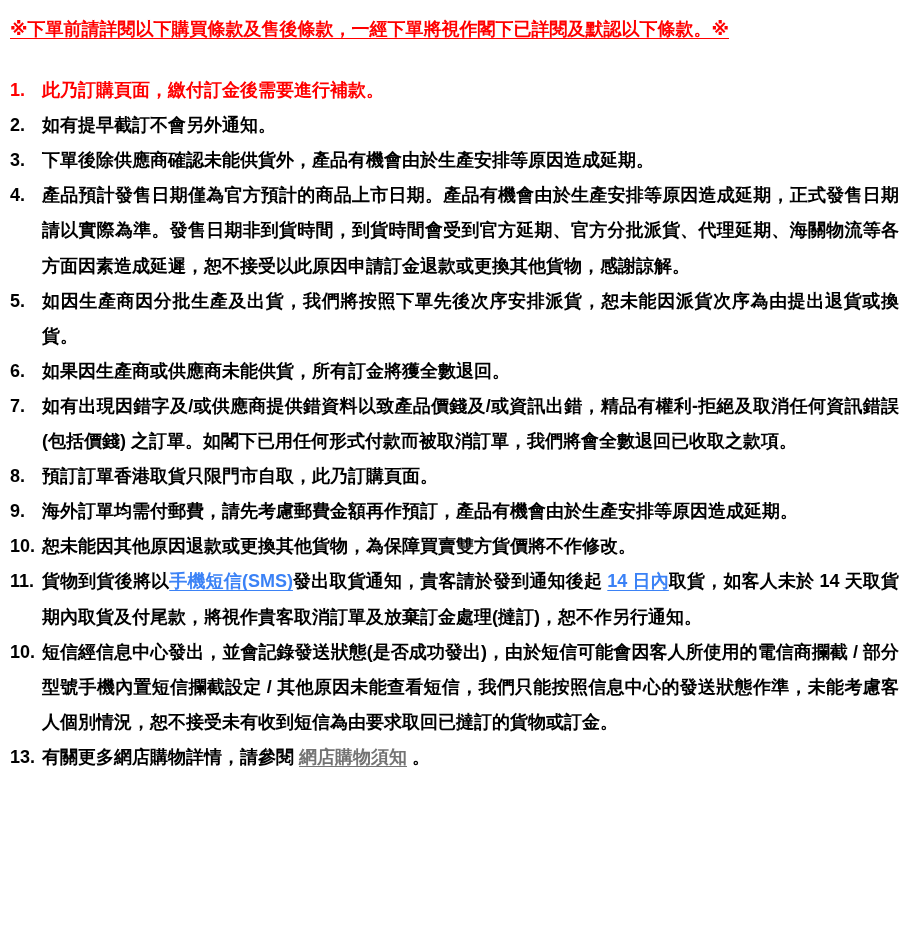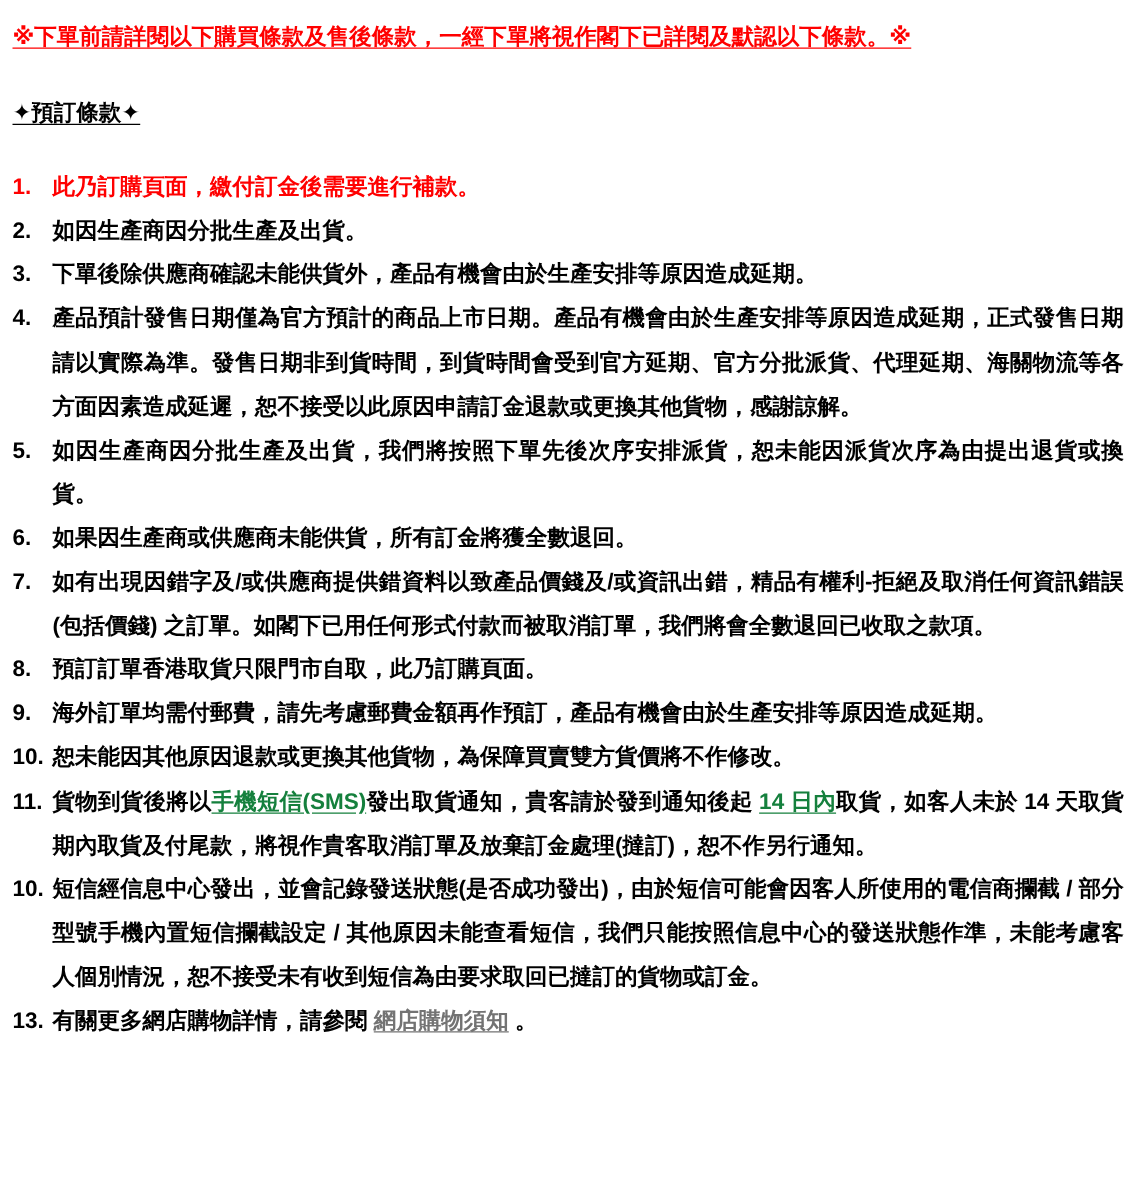--- a/index.html
+++ b/index.html
@@ -55,7 +55,6 @@
 
   <p class="notice">※下單前請詳閱以下購買條款及售後條款，一經下單將視作閣下已詳閱及默認以下條款。※</p>
 
-  <p class="section-title">✦預訂條款✦</p>
 
   <div class="terms-list">
 

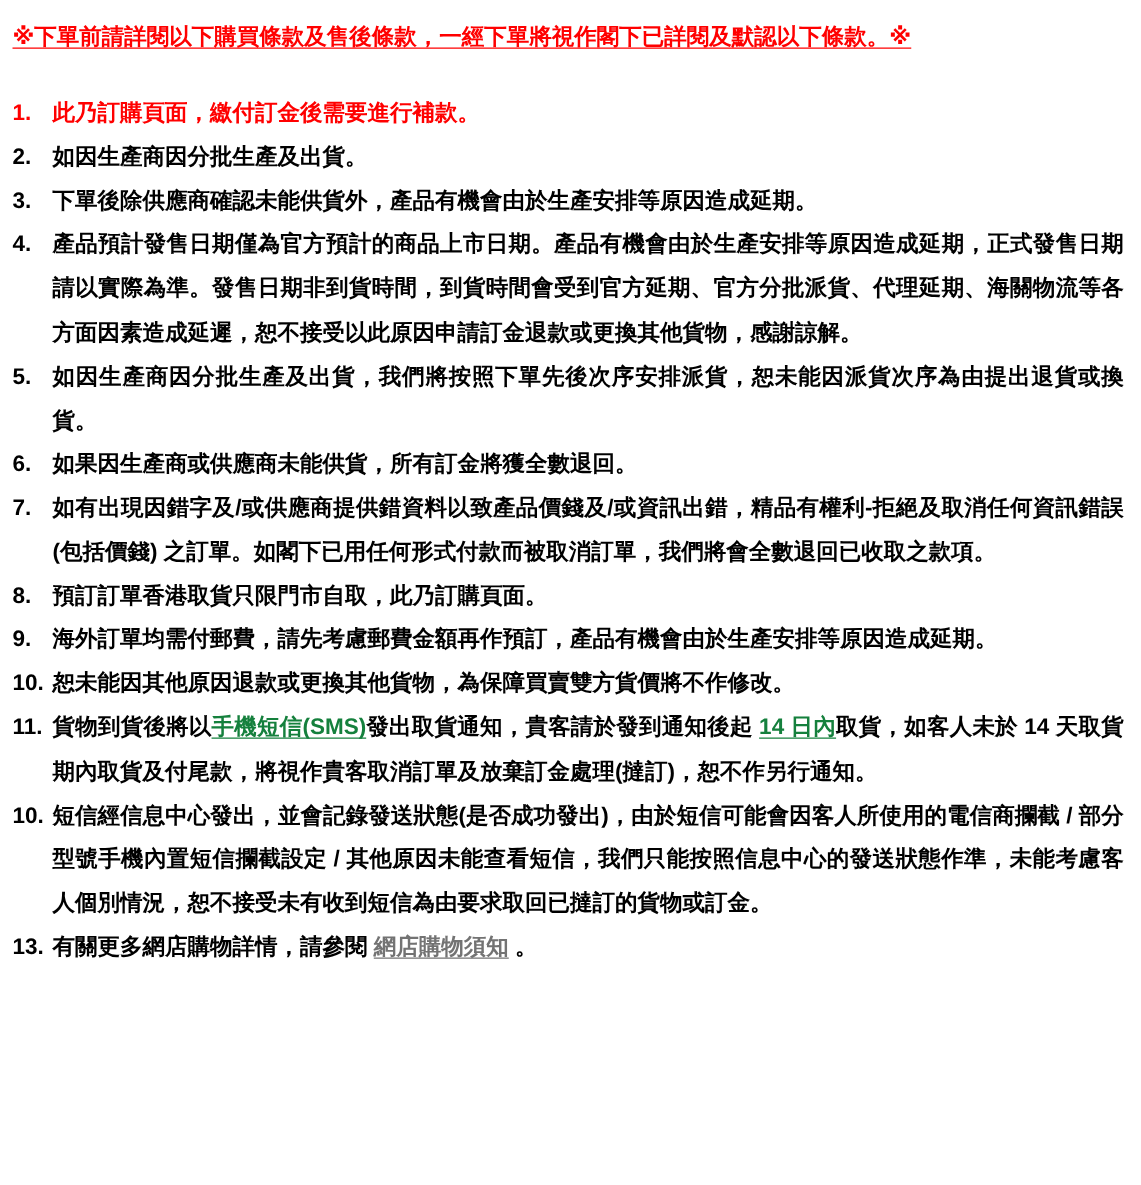--- a/index.html
+++ b/index.html
@@ -68,7 +68,7 @@
     <div class="item">
       <span class="num">2.</span>
       <div class="txt">
-        <span class="seg">如因生產商因分批生產及出貨。</span>
+        <span class="seg">如有提早截訂不會另外通知。</span>
       </div>
     </div>
 

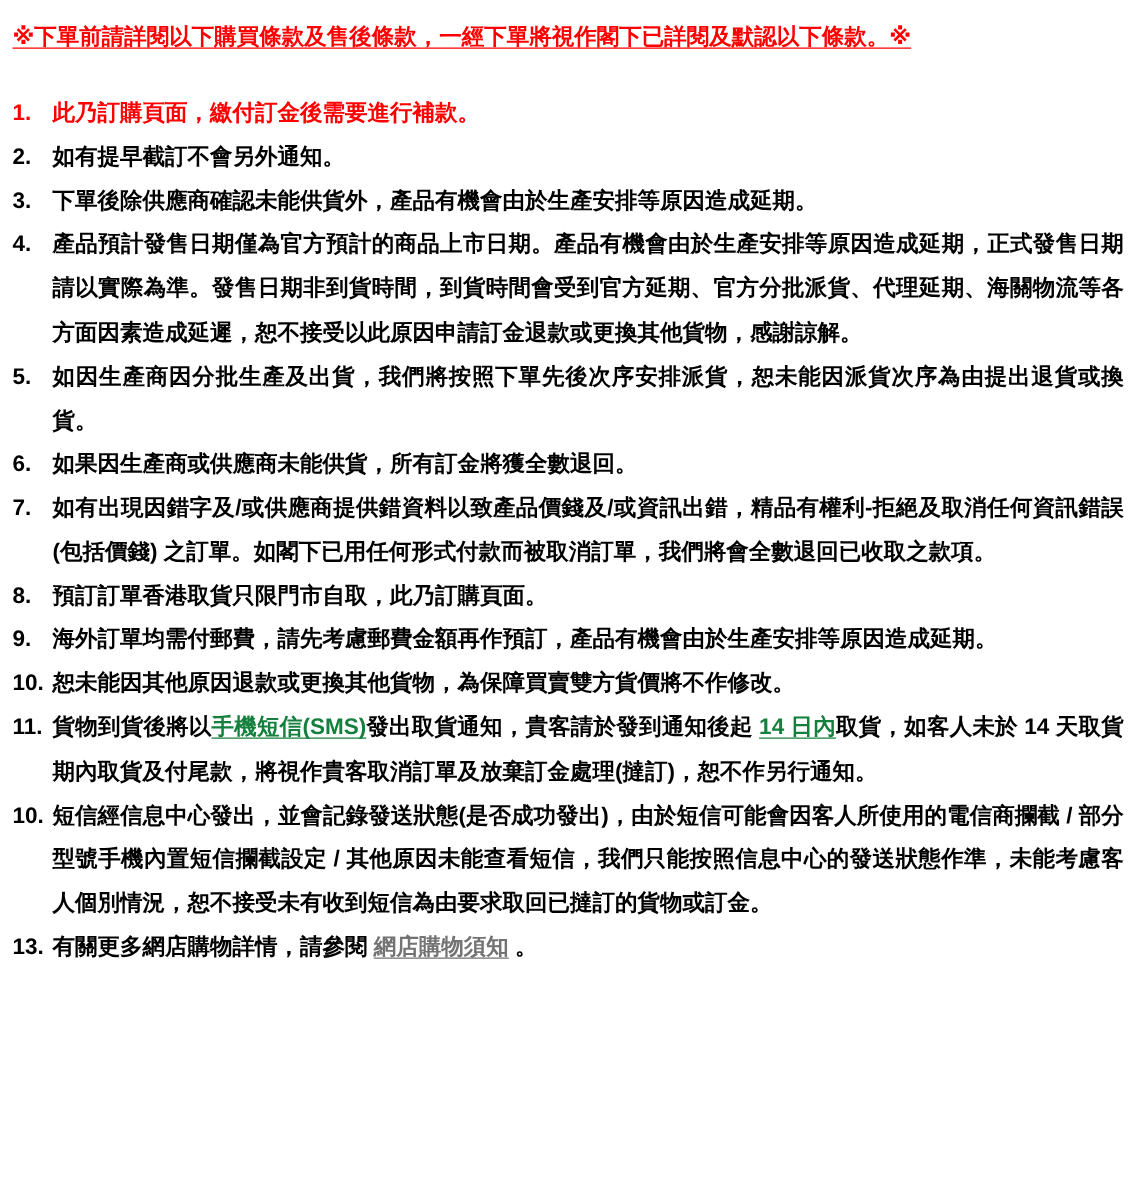--- a/index.html
+++ b/index.html
@@ -37,7 +37,7 @@
   .item.red-item .num, .item.red-item .seg { color: #FF0000; }
   .seg { }
   .hl {
-    color: #15803d;
+    color: #3b82f6;
     text-decoration: underline;
     text-underline-offset: 3px;
   }

